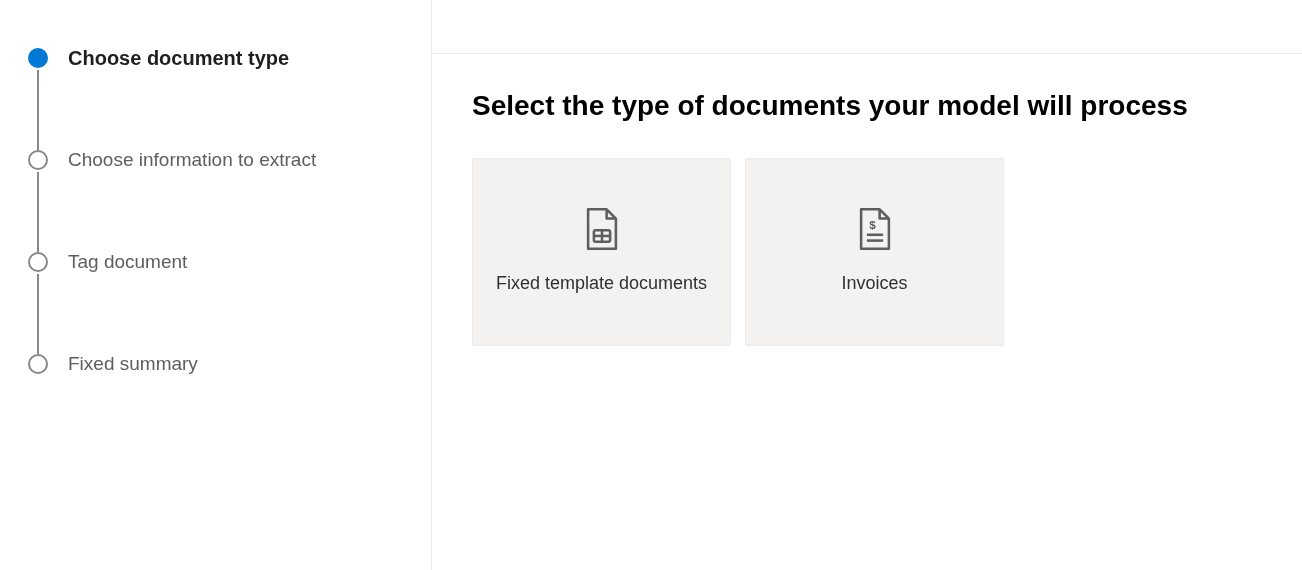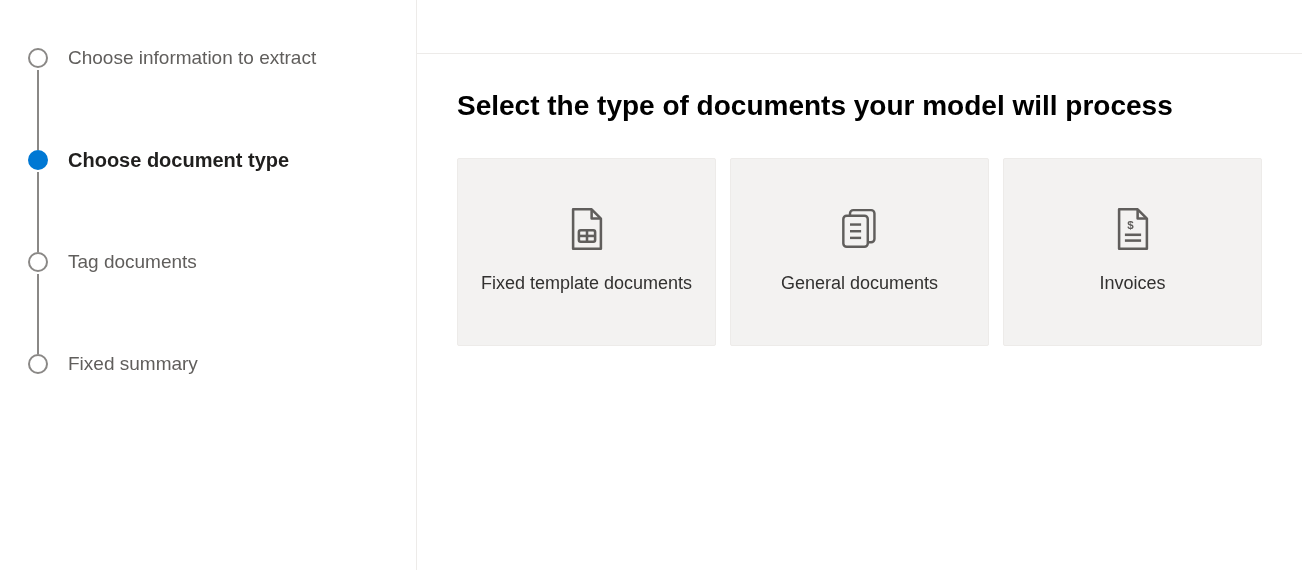--- a/index.html
+++ b/index.html
@@ -127,15 +127,15 @@
 
 <aside class="sidebar">
   <ul class="step-list">
+    <li class="step-item active">
+      <span class="step-indicator"></span>
+      <span class="step-connector"></span>
+      <span class="step-label">Choose document type</span>
+    </li>
     <li class="step-item">
       <span class="step-indicator"></span>
       <span class="step-connector"></span>
       <span class="step-label">Choose information to extract</span>
-    </li>
-    <li class="step-item active">
-      <span class="step-indicator"></span>
-      <span class="step-connector"></span>
-      <span class="step-label">Choose document type</span>
     </li>
     <li class="step-item">
       <span class="step-indicator"></span>

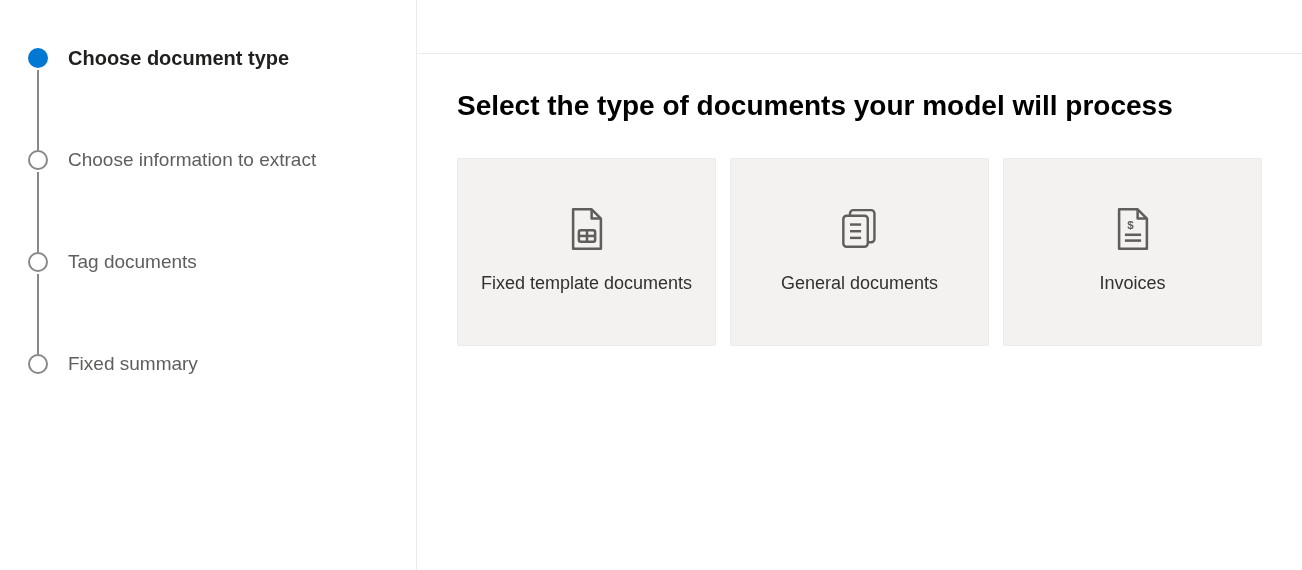--- a/index.html
+++ b/index.html
@@ -140,7 +140,7 @@
     <li class="step-item">
       <span class="step-indicator"></span>
       <span class="step-connector"></span>
-      <span class="step-label">Tag documents</span>
+      <span class="step-label">Tag document</span>
     </li>
     <li class="step-item">
       <span class="step-indicator"></span>

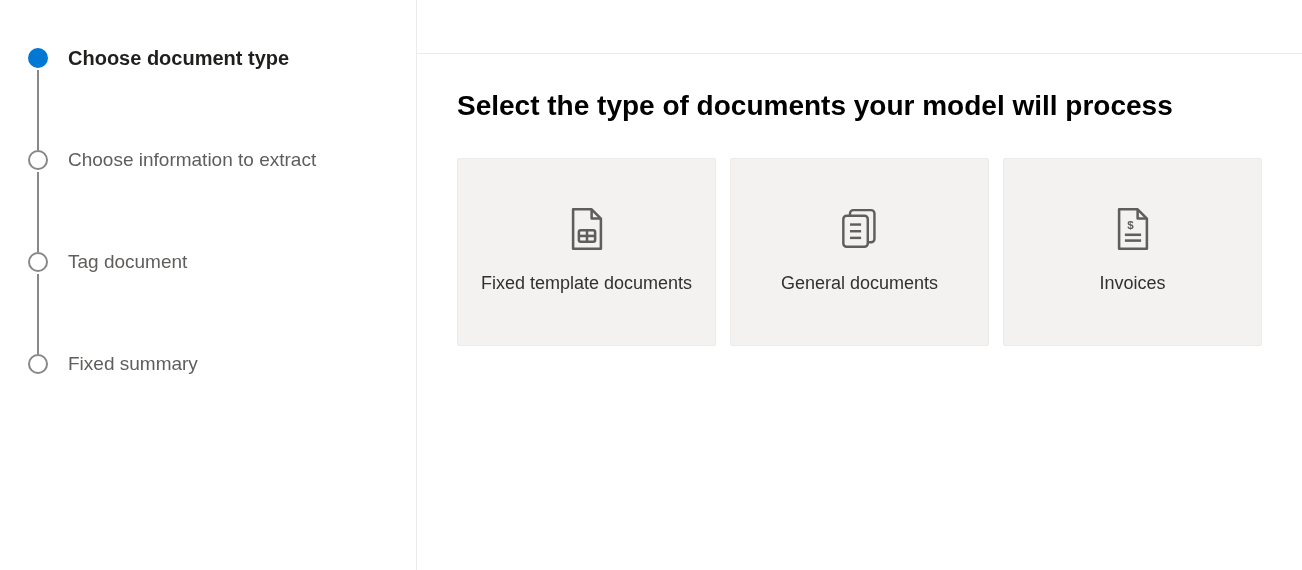--- a/index.html
+++ b/index.html
@@ -168,18 +168,6 @@
         <div class="card-label">Fixed template documents</div>
       </div>
 
-      <div class="card">
-        <div class="card-icon">
-          <svg viewBox="0 0 36 38" fill="none" stroke="#605e5c" stroke-width="2.2">
-            <rect x="3" y="7" width="22" height="28" rx="3"></rect>
-            <path d="M9 7 V5 a3 3 0 0 1 3 -3 H28 a3 3 0 0 1 3 3 V28 a3 3 0 0 1 -3 3 H25"></path>
-            <line x1="9" y1="15" x2="19" y2="15"></line>
-            <line x1="9" y1="21" x2="19" y2="21"></line>
-            <line x1="9" y1="27" x2="19" y2="27"></line>
-          </svg>
-        </div>
-        <div class="card-label">General documents</div>
-      </div>
 
       <div class="card">
         <div class="card-icon">

